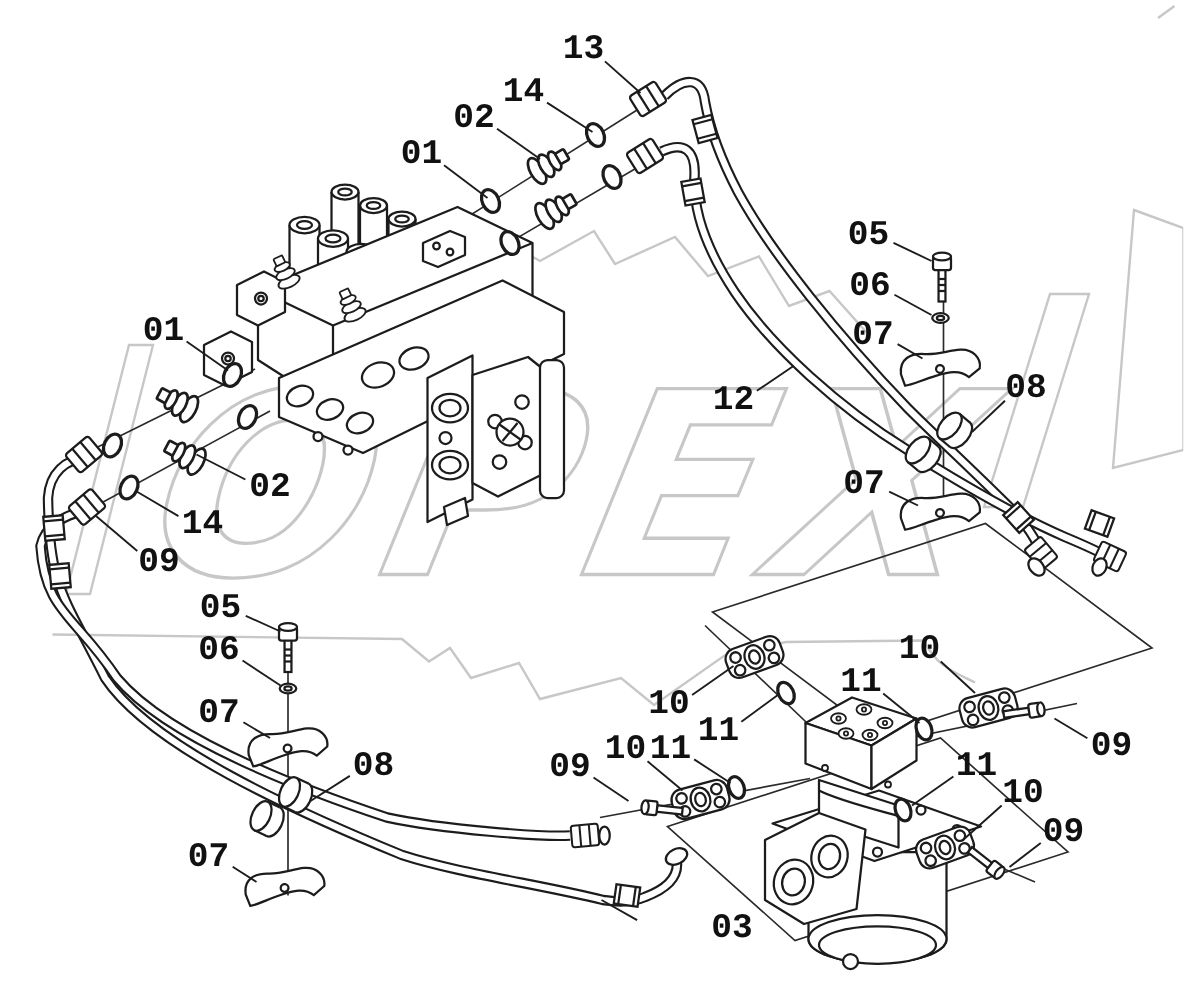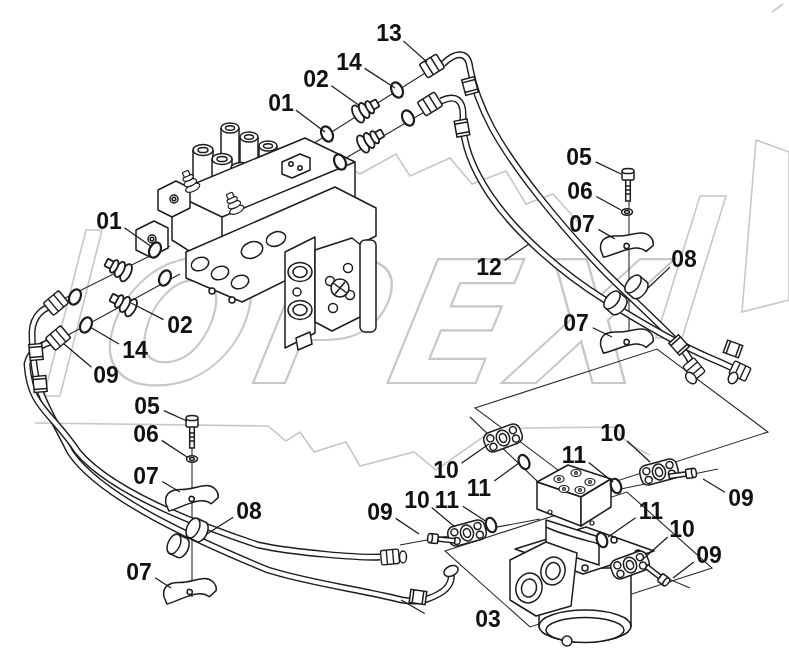--- a/index.html
+++ b/index.html
@@ -7,7 +7,7 @@
          font-family:"Liberation Sans",sans-serif;}
   #art,#leaders{position:absolute;left:0;top:0;width:789px;height:661px;}
   #leaders{pointer-events:none;}
-  .callout{position:absolute;transform:translate(-50%,-50%);font-family:Liberation Sans, sans-serif;
+  .callout{position:absolute;transform:translate(-50%,-50%);font-family:Liberation Mono, monospace;
            font-weight:bold;font-size:23px;line-height:1;color:#111;white-space:nowrap;}
   .leader{stroke:#1c1c1c;stroke-width:1.25;}
   .blk{stroke:#1c1c1c;fill:#fff;}

